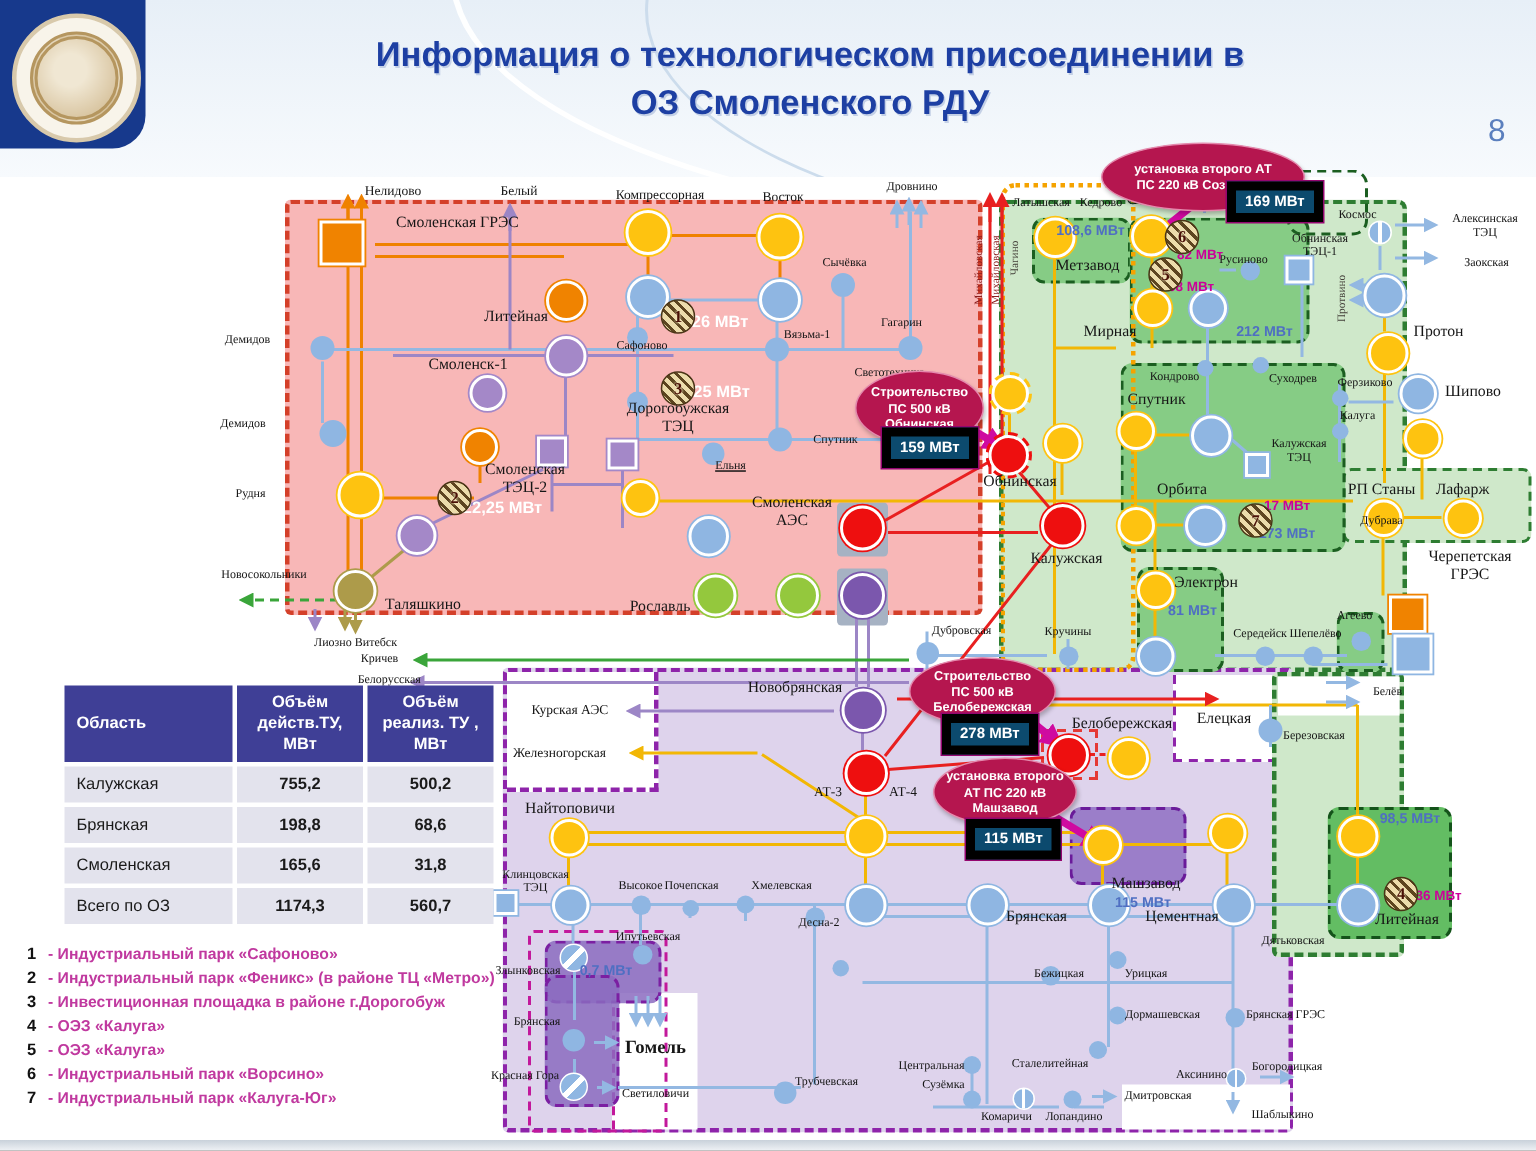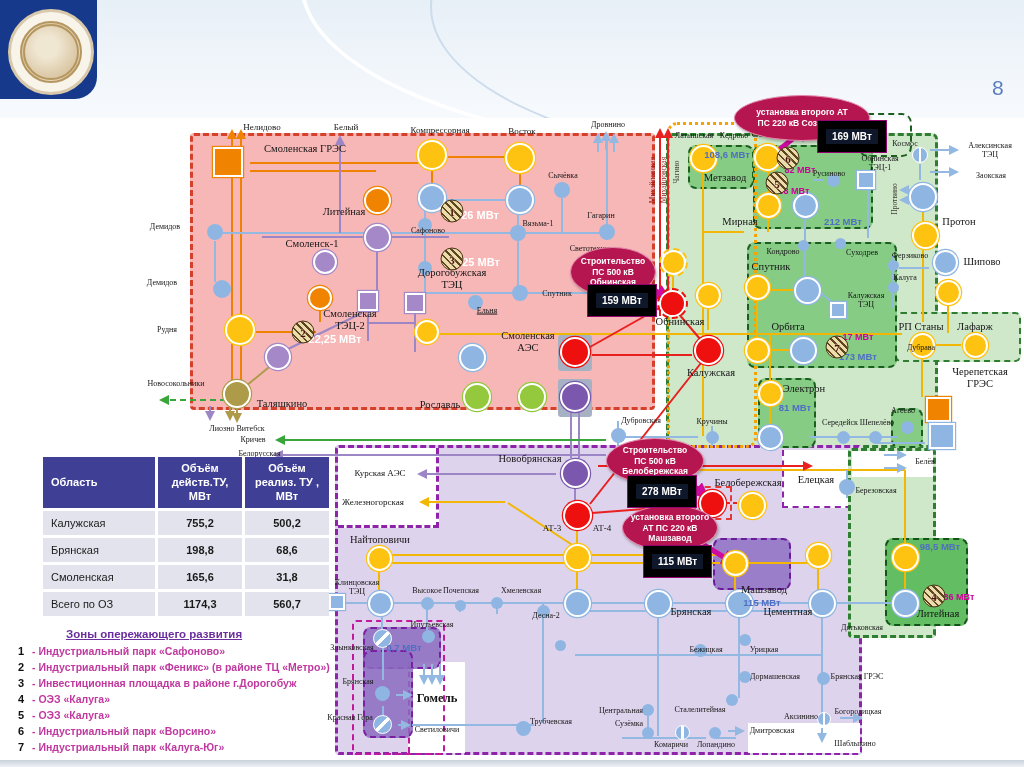--- a/index.html
+++ b/index.html
@@ -69,6 +69,10 @@
     <div class="logo-ring">
       <div class="logo-core"></div>
     </div>
+  </div>
+  <div class="title">
+    <div>Информация о технологическом присоединении в</div>
+    <div>ОЗ Смоленского РДУ</div>
   </div>
   <div class="pagenum">8</div>
 

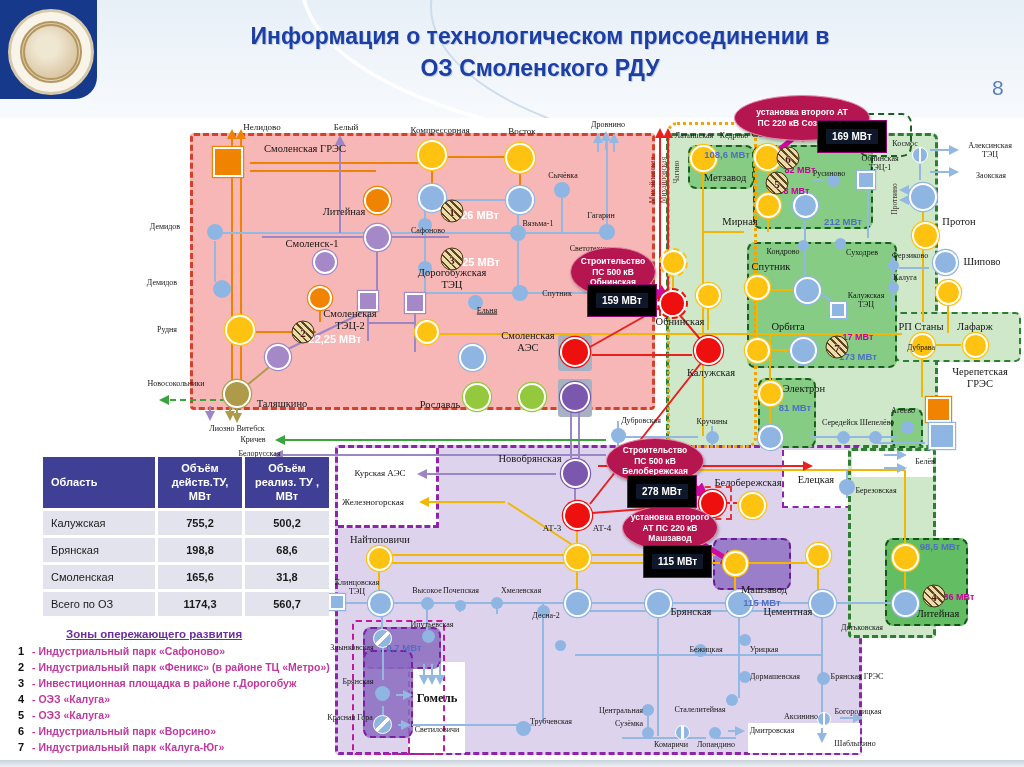--- a/index.html
+++ b/index.html
@@ -41,7 +41,7 @@
   .ellipse{position:absolute;background:#b5164f;border:1px solid #e489ad;border-radius:50%;color:#fff;
            font:bold 8.5px/1.25 "Liberation Sans",sans-serif;display:flex;align-items:center;justify-content:center;
            text-align:center;white-space:pre-line;z-index:60;box-shadow:1px 2px 3px rgba(0,0,0,.25);}
-  .mwbadge{position:absolute;background:#0f172a;border:8px solid #000000;box-shadow:0 0 0 1px #94066f;
+  .mwbadge{position:absolute;background:#0c4a6e;border:6px solid #000000;box-shadow:0 0 0 1px #94066f;
            color:#fff;font:bold 10px "Liberation Sans",sans-serif;padding:2px 6px;z-index:61;white-space:nowrap;}
   
   #captable{position:absolute;left:40px;top:454px;border-collapse:separate;border-spacing:3px;z-index:50;}

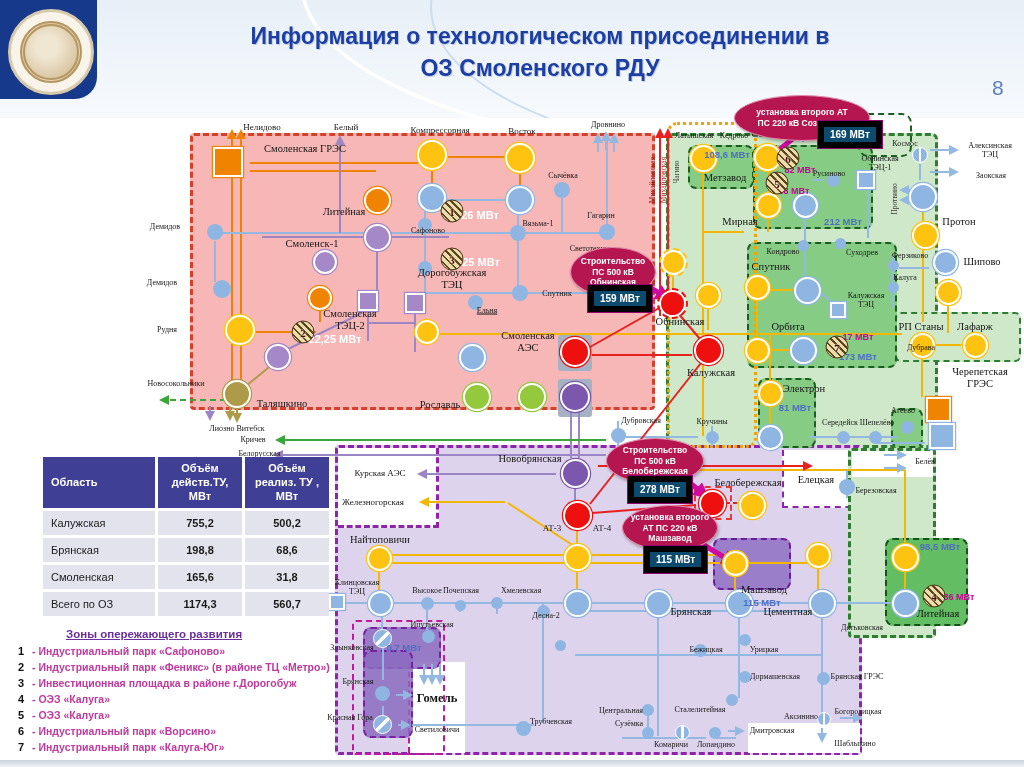--- a/index.html
+++ b/index.html
@@ -493,7 +493,6 @@
   </table>
 
   <div id="legend">
-    <div class="lt">Зоны опережающего развития</div>
     <div class="li">
         <b>1</b>
         <span>- Индустриальный парк «Сафоново»</span>

